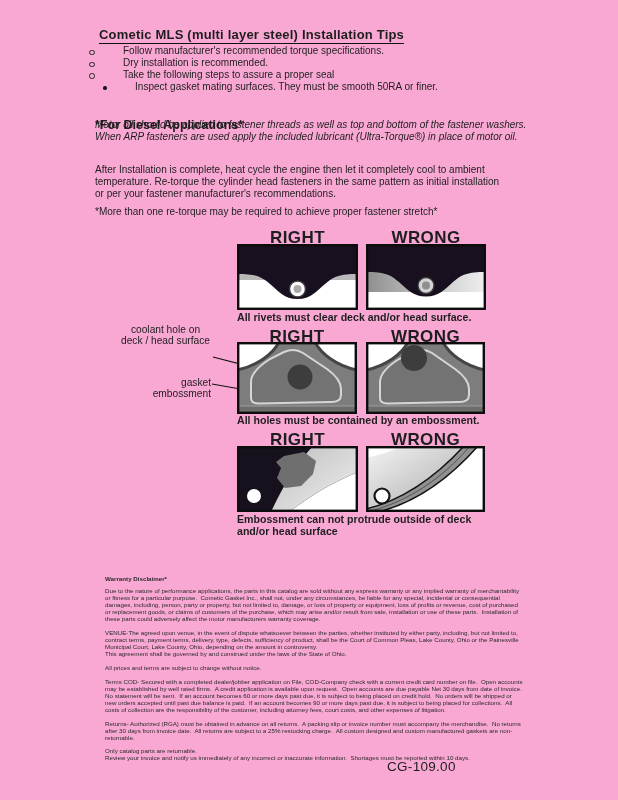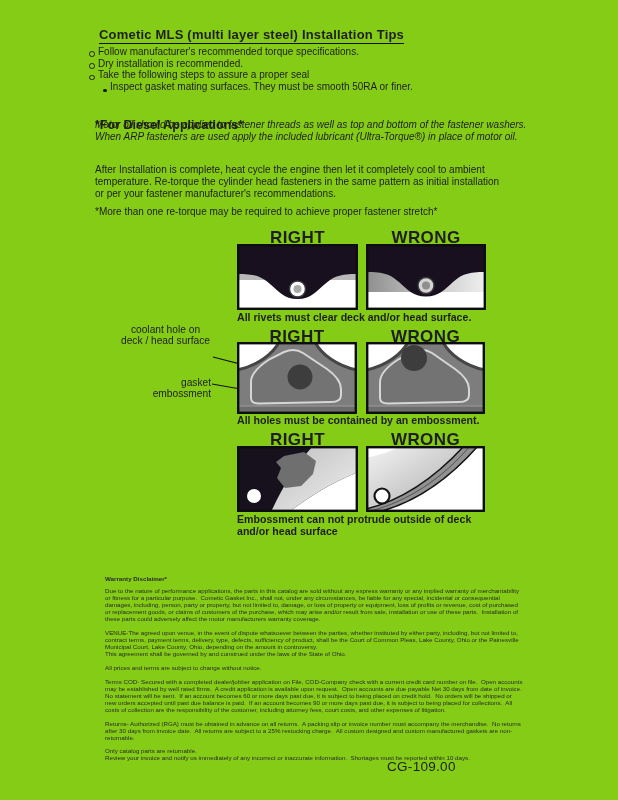--- a/index.html
+++ b/index.html
@@ -3,7 +3,7 @@
 <meta charset="utf-8">
 <style>
   html,body{margin:0;padding:0;background:#e8e8e8;}
-  .page{position:relative;width:618px;height:800px;background:#84cc16;margin:0 auto;
+  .page{position:relative;width:618px;height:800px;background:#f9a8d4;margin:0 auto;
         font-family:"Liberation Sans","DejaVu Sans",sans-serif;color:#1e1e1e;overflow:hidden;}
   .abs{position:absolute;}
   .pre{white-space:pre-wrap;}

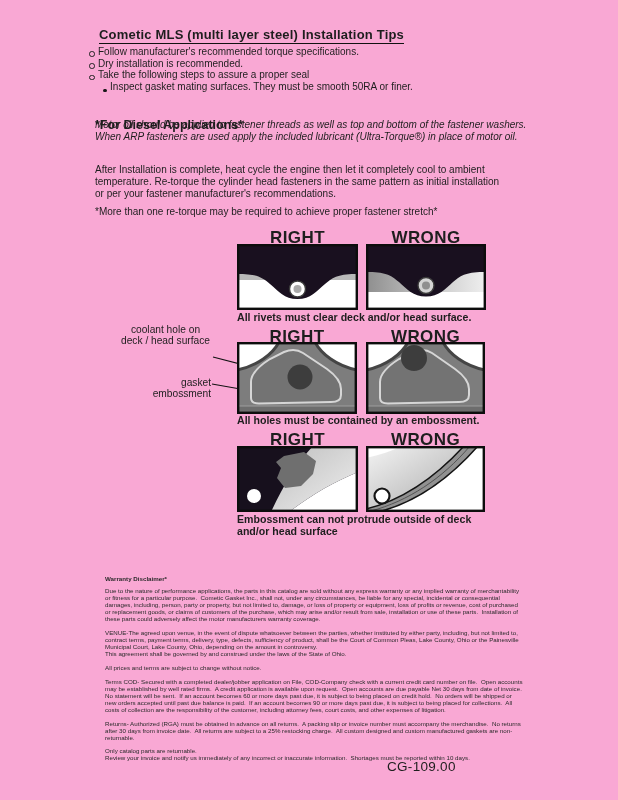--- a/index.html
+++ b/index.html
@@ -12,7 +12,7 @@
          border-bottom:1.5px solid #111;padding-bottom:1px;letter-spacing:.2px;}
   
   .tips{left:89px;top:45px;font-size:10px;}
-  .tip-row{display:flex;align-items:flex-end;height:11.8px;white-space:nowrap;}
+  .tip-row{display:flex;align-items:center;height:11.8px;white-space:nowrap;gap:25px;}
   .tip-row.sub{padding-left:14px;}
   .bullet{width:3.5px;height:3.5px;border:1px solid #222;border-radius:50%;
           margin:3.2px 3.5px 0 0;flex:none;}

